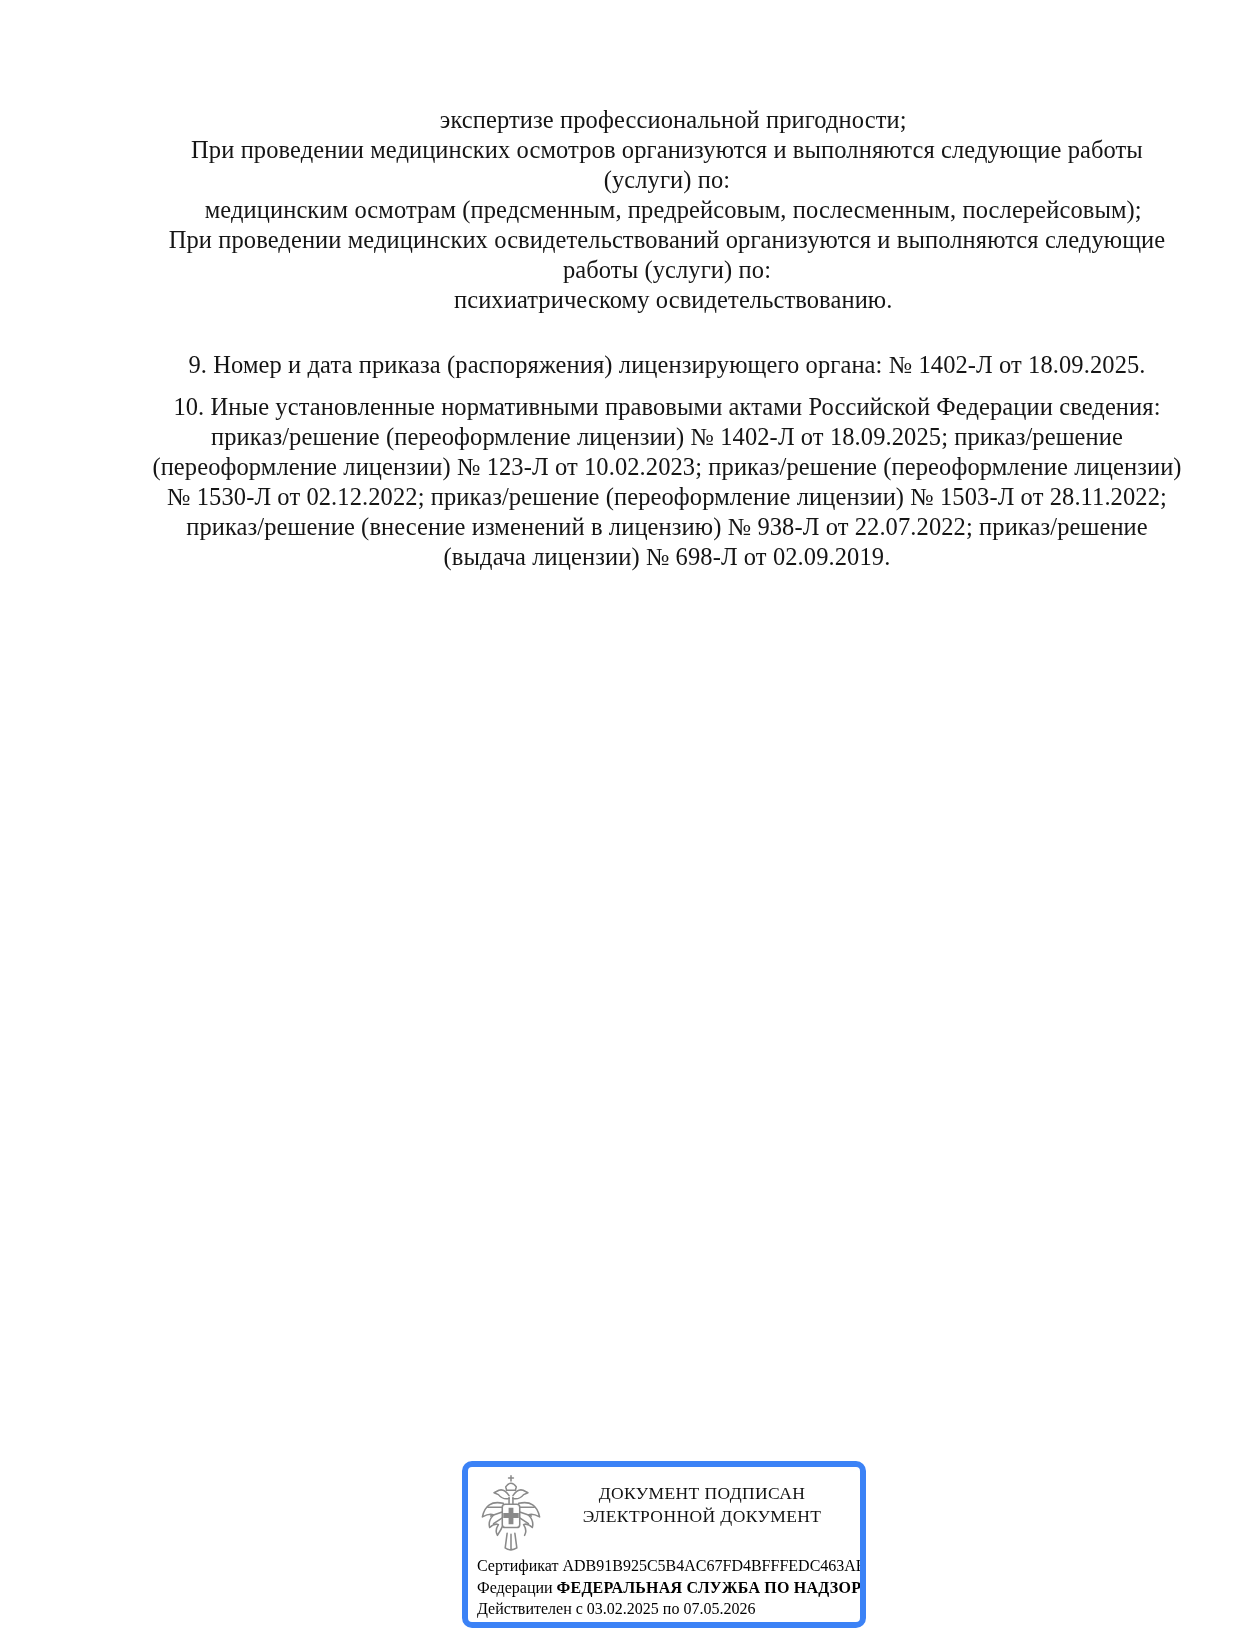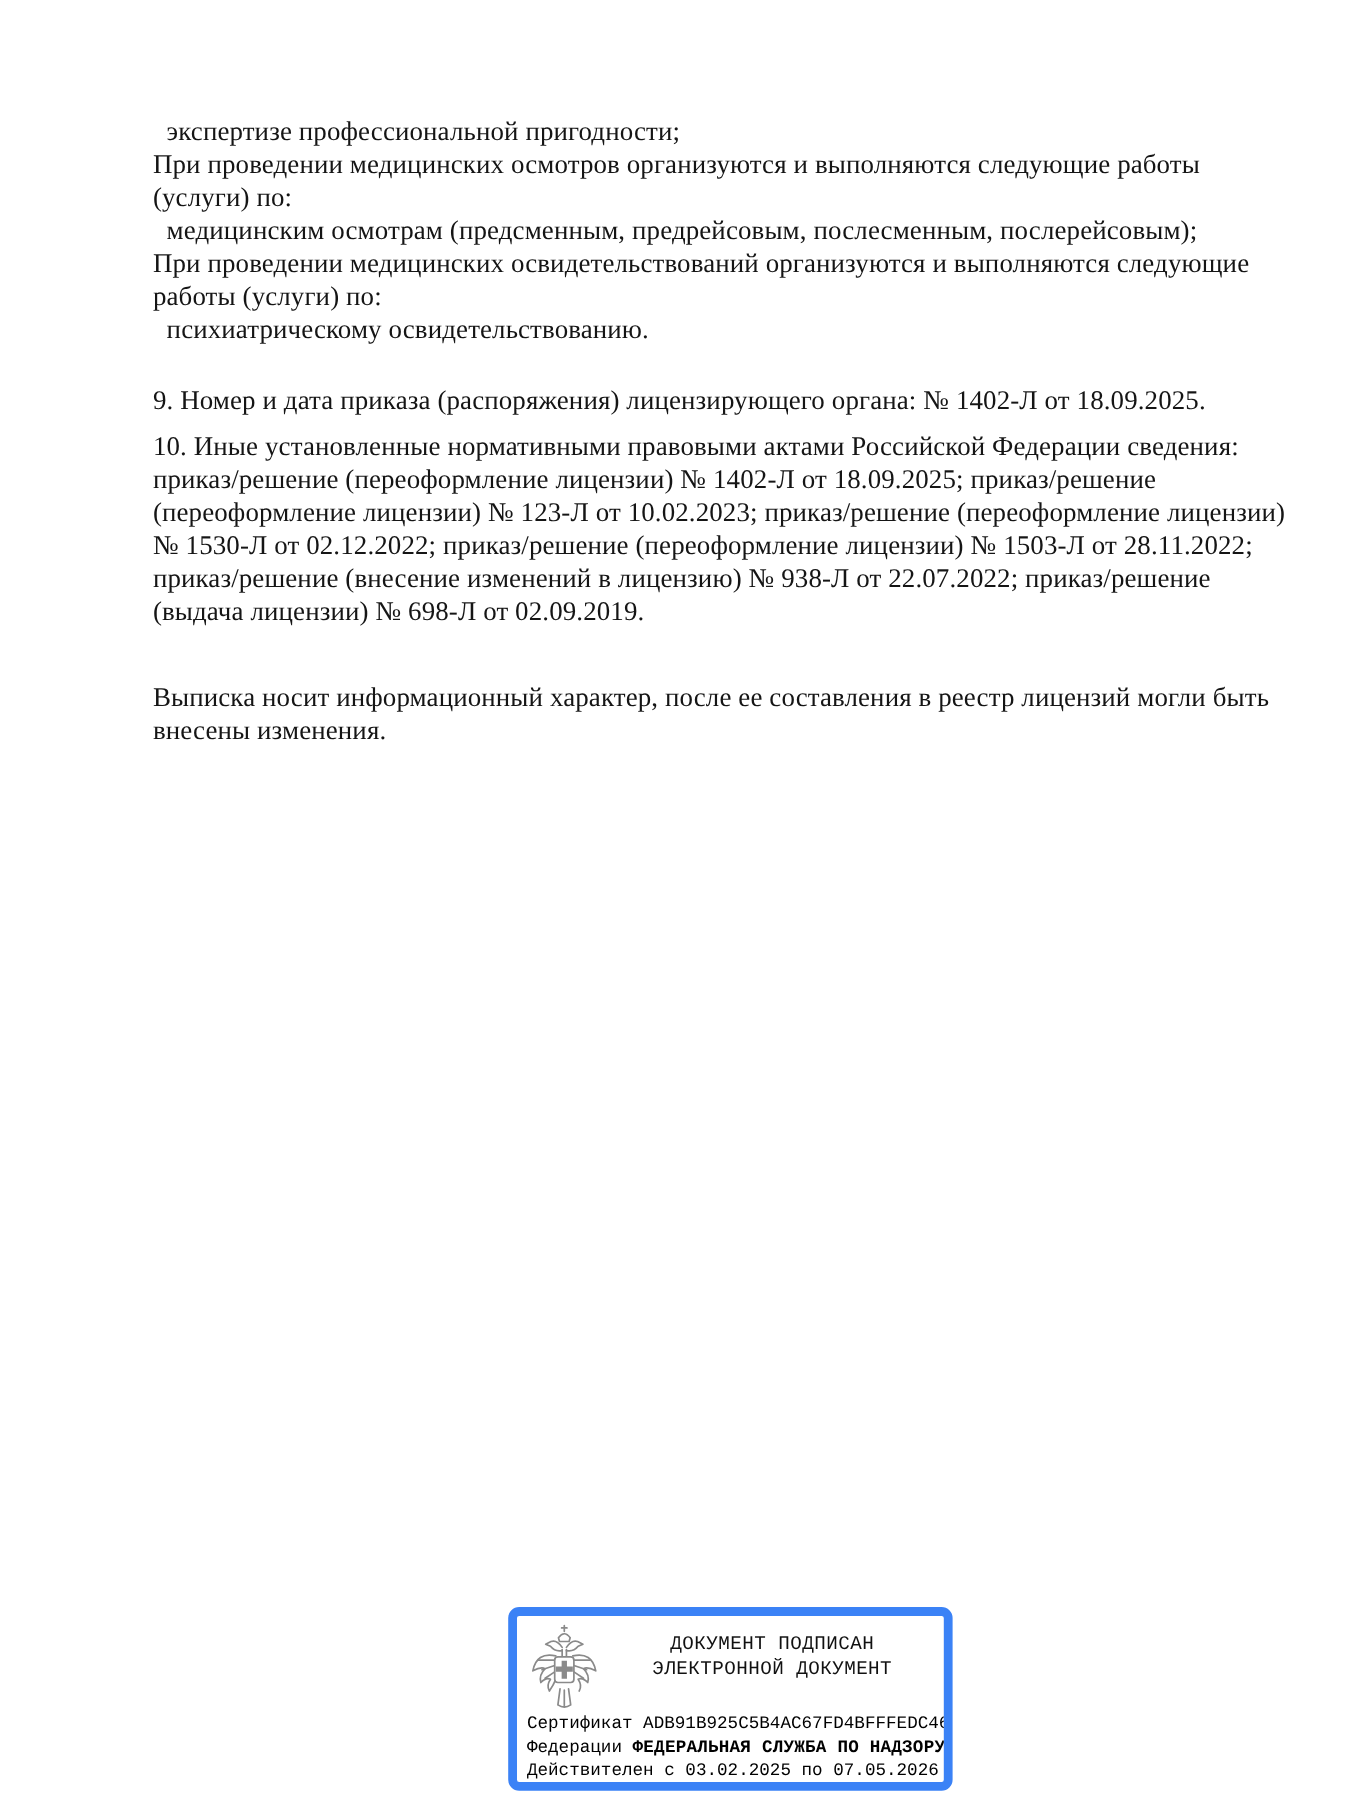--- a/index.html
+++ b/index.html
@@ -23,6 +23,7 @@
     line-height: 30px;
     white-space: pre-wrap;
     letter-spacing: 0.1px;
+    text-align: center;
   }
   .block-services { top: 105px; }
   .block-clause9  { top: 350px; }

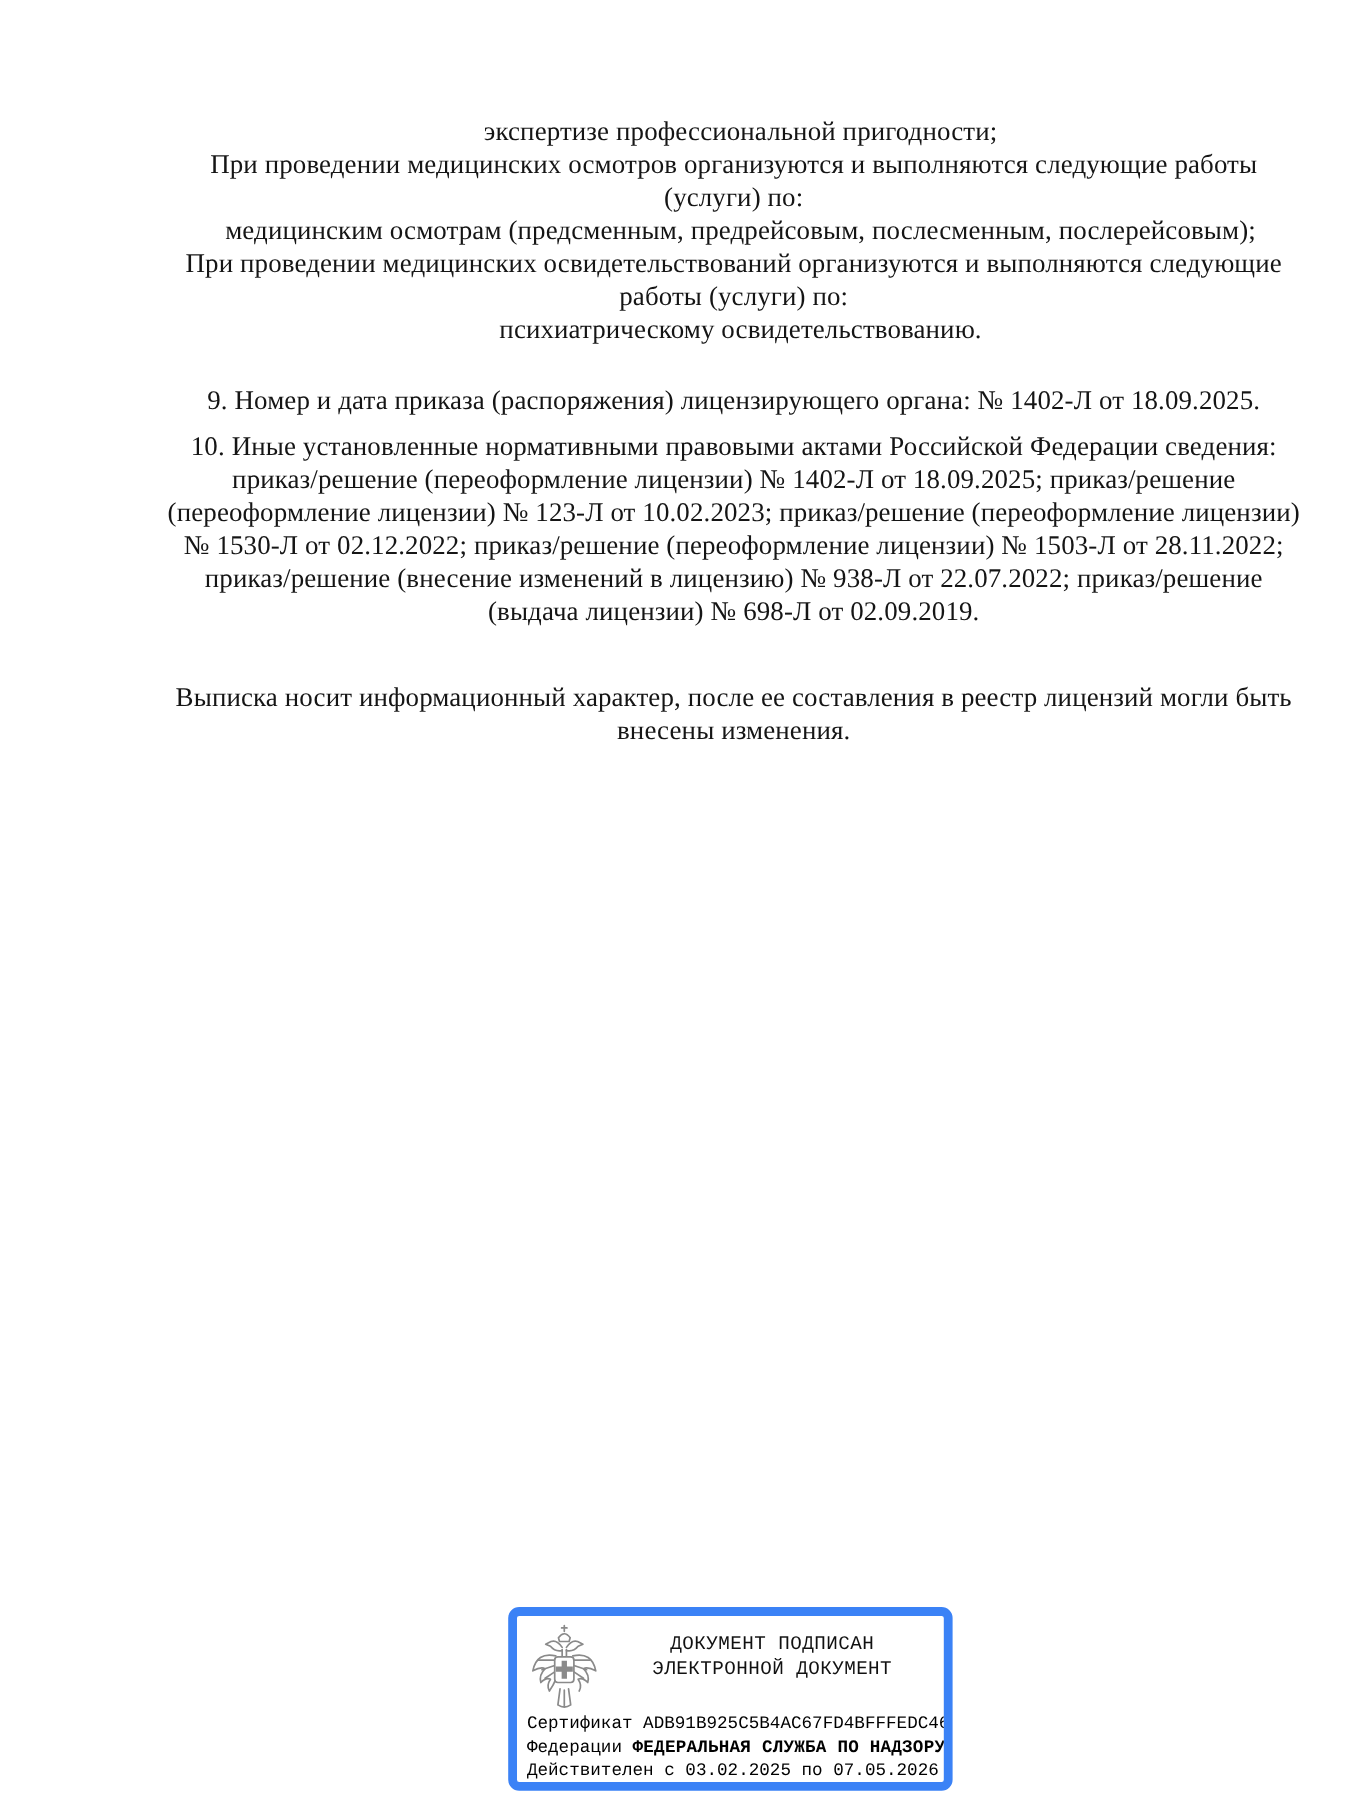--- a/index.html
+++ b/index.html
@@ -89,8 +89,6 @@
 приказ/решение (внесение изменений в лицензию) № 938-Л от 22.07.2022; приказ/решение
 (выдача лицензии) № 698-Л от 02.09.2019.</div>
 
-  <div class="text-block block-note">Выписка носит информационный характер, после ее составления в реестр лицензий могли быть
-внесены изменения.</div>
 
   <div class="stamp">
 

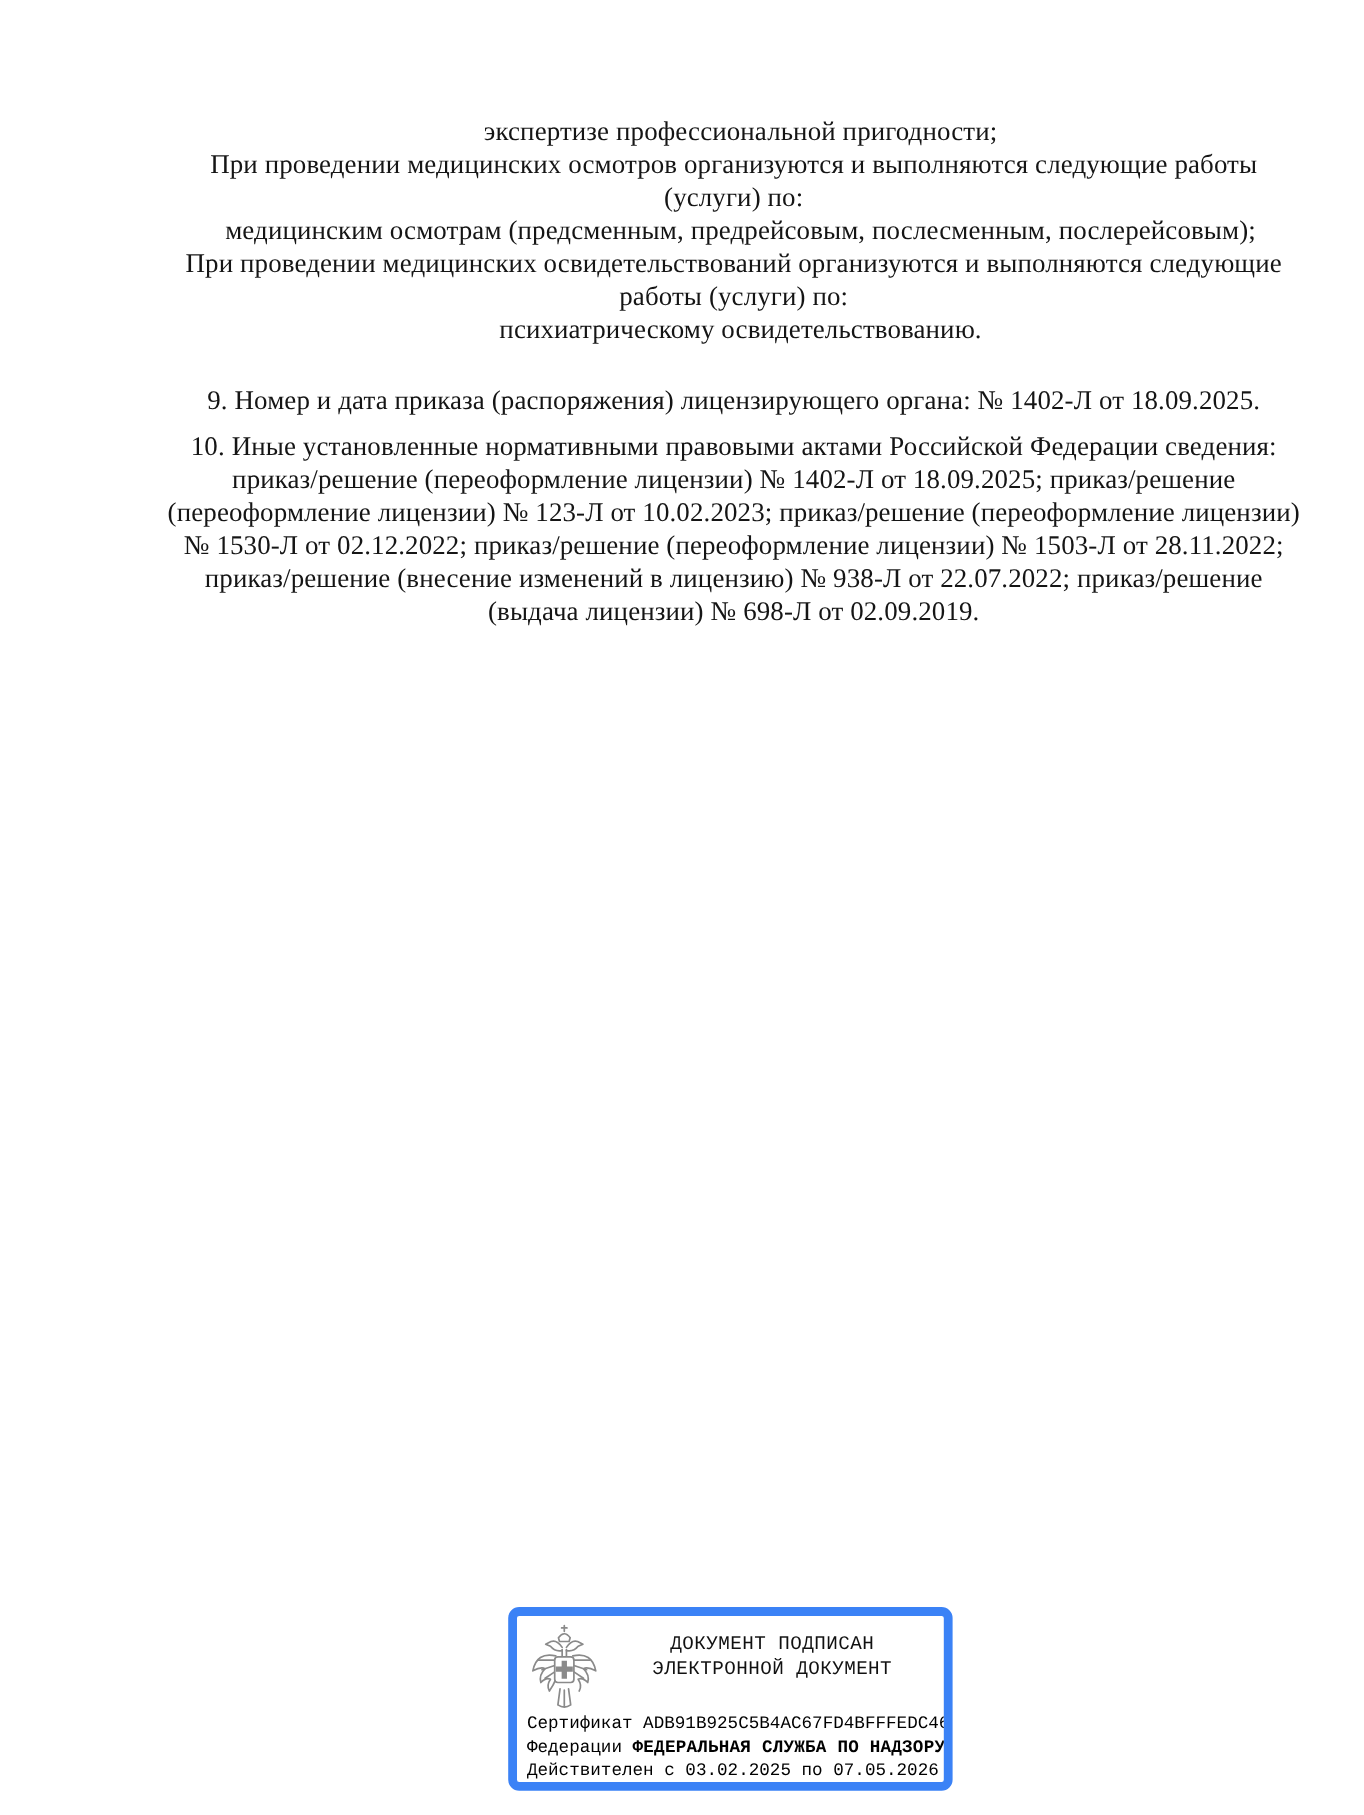--- a/index.html
+++ b/index.html
@@ -36,11 +36,10 @@
     left: 462px; top: 1461px;
     width: 404px; height: 167px;
     box-sizing: border-box;
-    border: 8px solid #3b82f6;
+    border: 6px solid #3b82f6;
     border-radius: 10px;
     background: #ffffff;
     overflow: hidden;
-    font-family: Liberation Mono, monospace;
   }
   .stamp-emblem {
     position: absolute;

